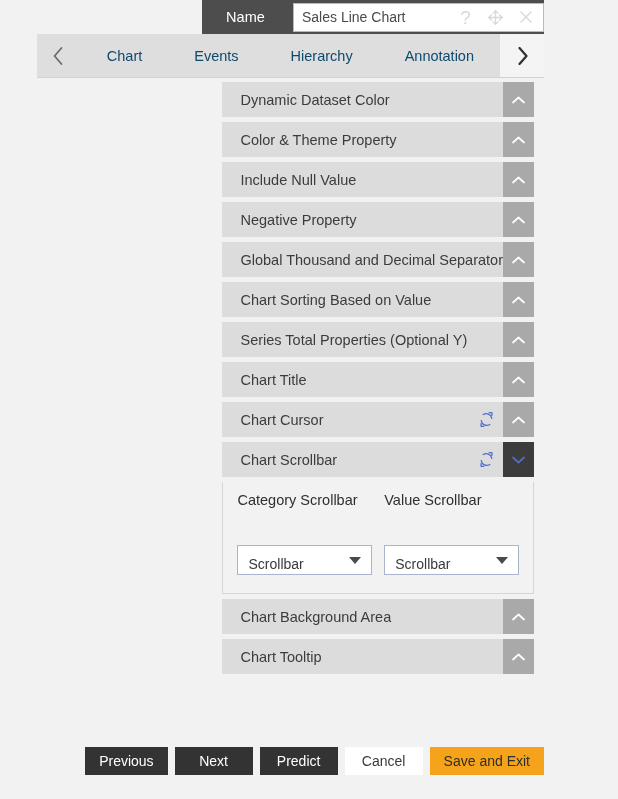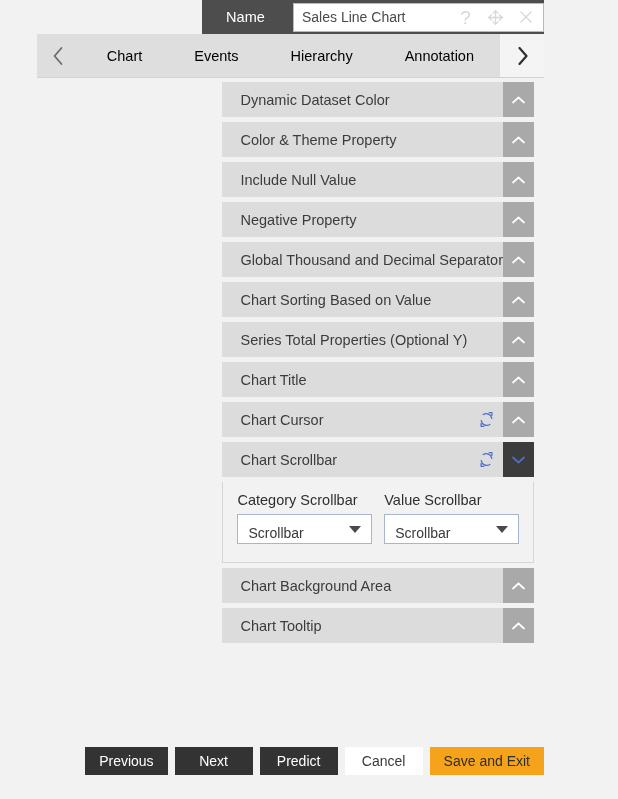--- a/index.html
+++ b/index.html
@@ -108,7 +108,7 @@
     justify-content: center;
     padding: 0 26px;
     font-size: 14.5px;
-    color: #000000;
+    color: #0c4a6e;
     background: #dedede;
     cursor: pointer;
     white-space: nowrap;

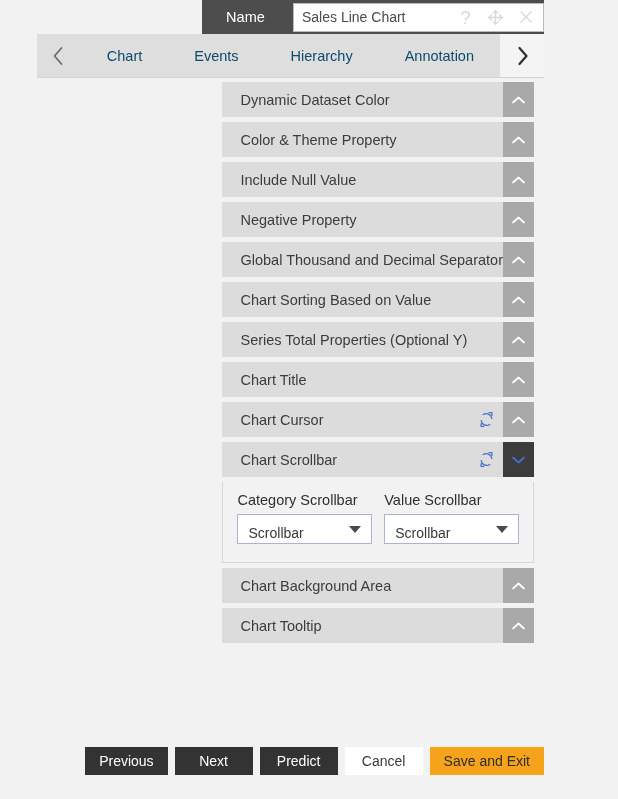--- a/index.html
+++ b/index.html
@@ -211,6 +211,7 @@
     flex: 1 1 0;
     display: flex;
     flex-direction: column;
+    gap: 31px;
   }
   .field-label {
     font-size: 14.5px;

